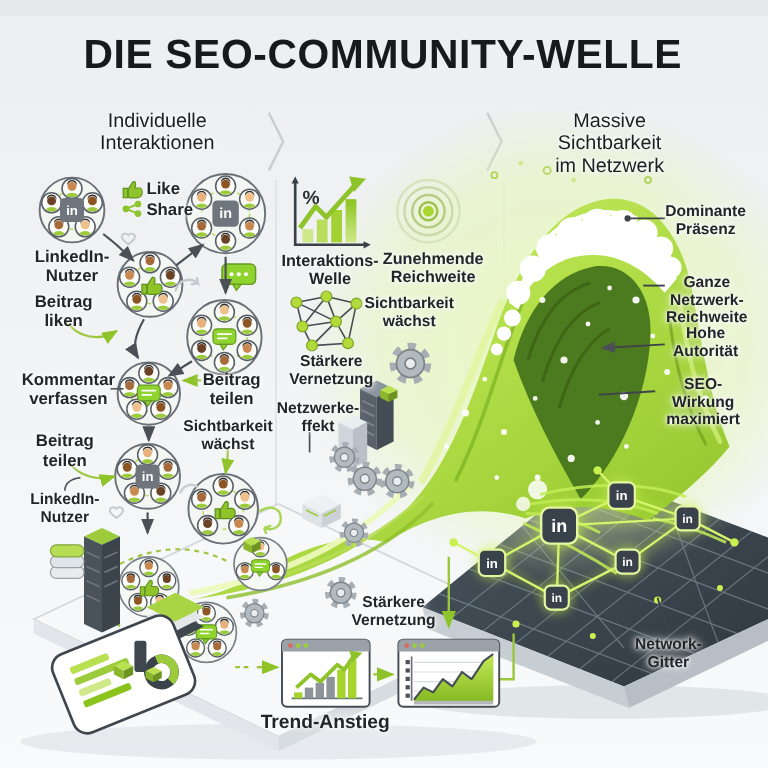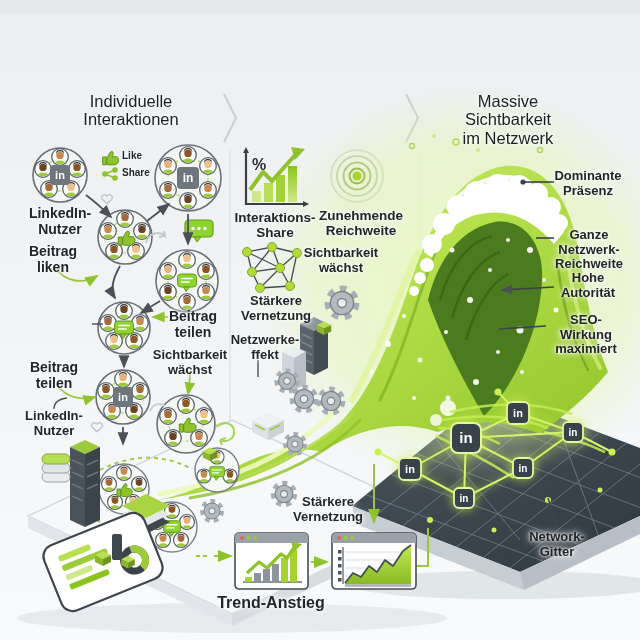--- a/index.html
+++ b/index.html
@@ -576,6 +576,7 @@
 </g>
 </svg>
 
+<div class="lbl ttl" style="left:319px;top:27px;">DIE SEO-COMMUNITY-WELLE</div>
 
 <div class="lbl hdr" style="left:131px;top:92px;">Individuelle
 Interaktionen</div>

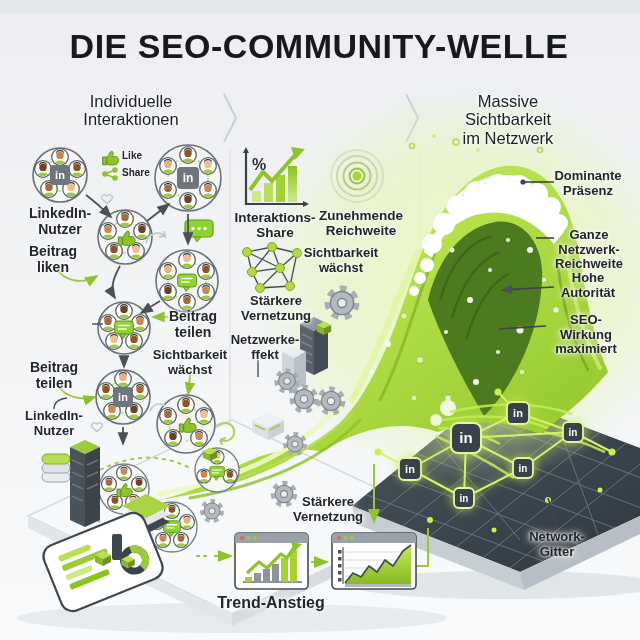--- a/index.html
+++ b/index.html
@@ -14,7 +14,7 @@
   .hdr{font-size:16.5px;font-weight:400;color:#1b1e22;}
   .ttl{font-size:34px;font-weight:800;letter-spacing:.5px;color:#17191c;
        white-space:nowrap;text-shadow:none;}
-  .ls{transform:none;text-align:right;font-size:10px;}
+  .ls{transform:none;text-align:right;font-size:14px;}
   svg text{font-family:"Liberation Sans",sans-serif;}
 </style>
 </head>

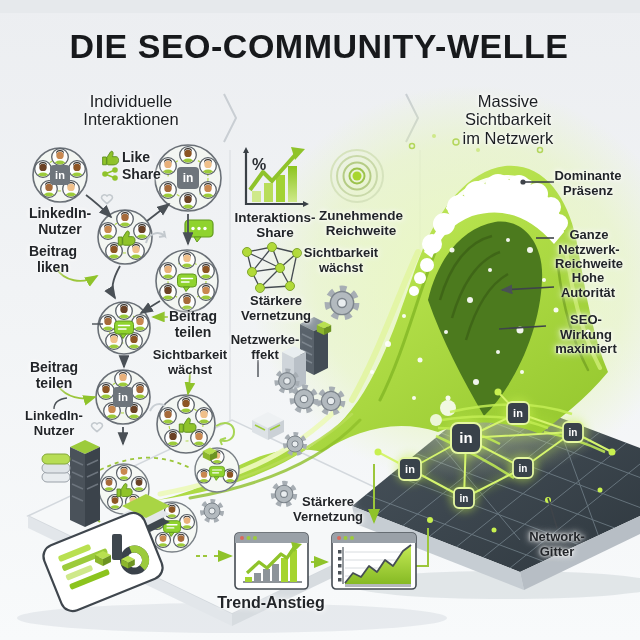--- a/index.html
+++ b/index.html
@@ -599,7 +599,7 @@
 Nutzer</div>
 
 <div class="lbl" style="left:275px;top:210px;font-size:13.5px;">Interaktions-
-Share</div>
+Welle</div>
 <div class="lbl" style="left:361px;top:208px;font-size:13.5px;">Zunehmende
 Reichweite</div>
 <div class="lbl" style="left:341px;top:246px;">Sichtbarkeit

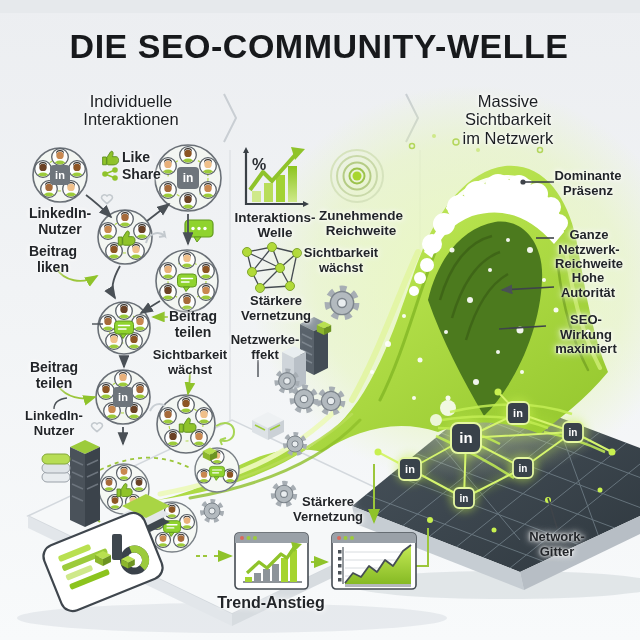--- a/index.html
+++ b/index.html
@@ -589,6 +589,8 @@
 Nutzer</div>
 <div class="lbl" style="left:53px;top:244px;font-size:14px;">Beitrag
 liken</div>
+<div class="lbl" style="left:57px;top:309px;font-size:14px;">Kommentar
+verfassen</div>
 <div class="lbl" style="left:193px;top:309px;font-size:14px;">Beitrag
 teilen</div>
 <div class="lbl" style="left:190px;top:348px;">Sichtbarkeit

